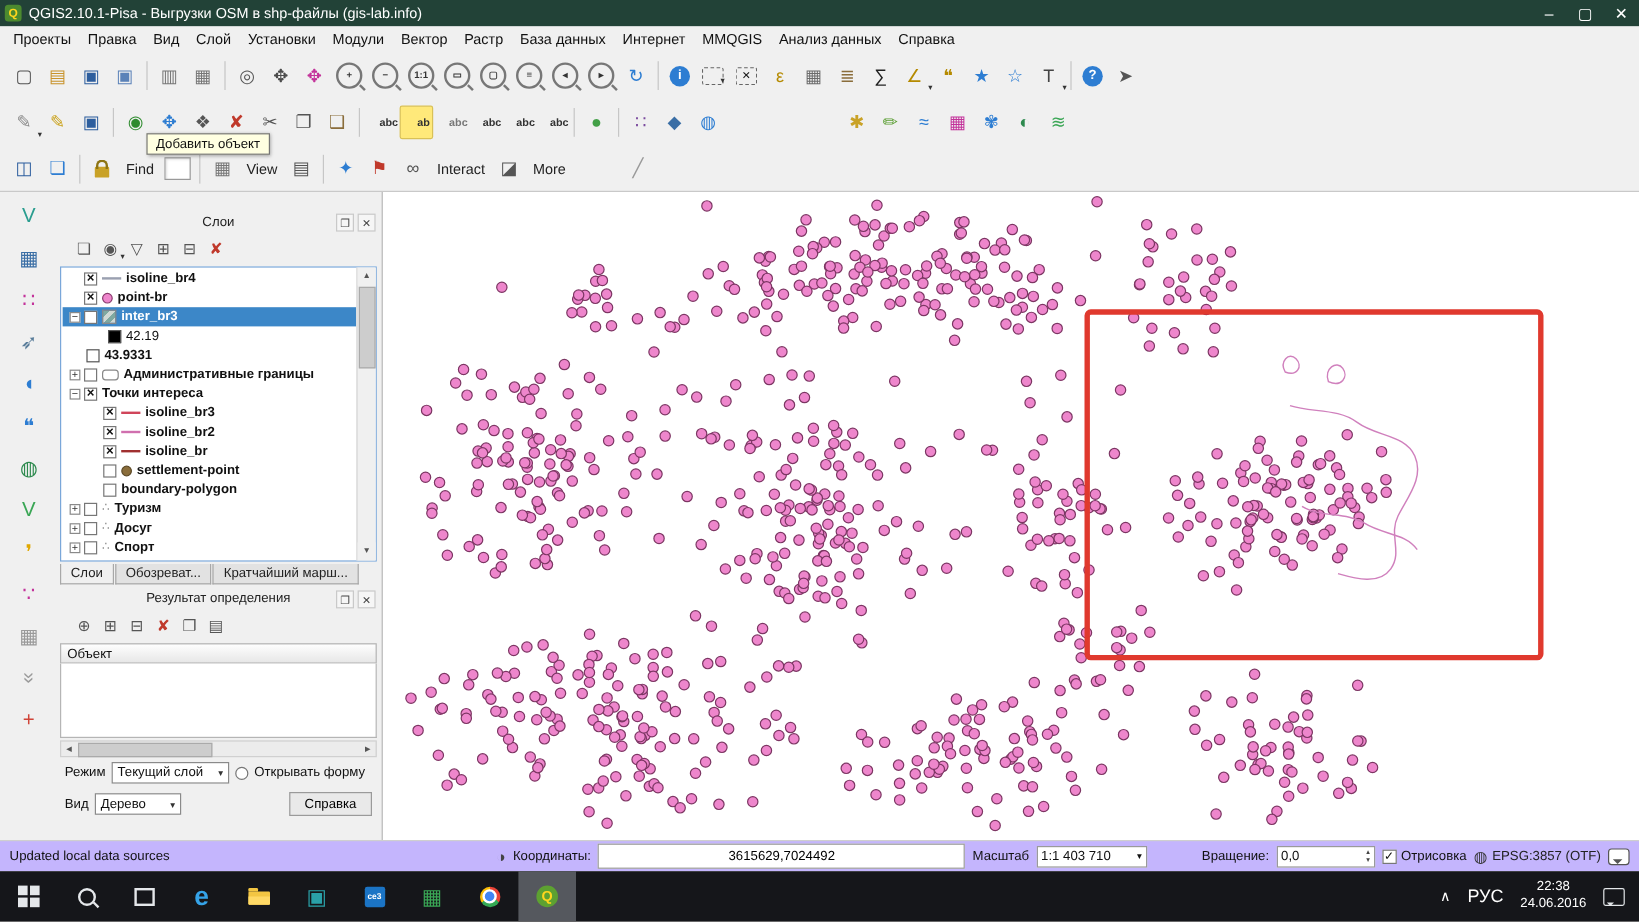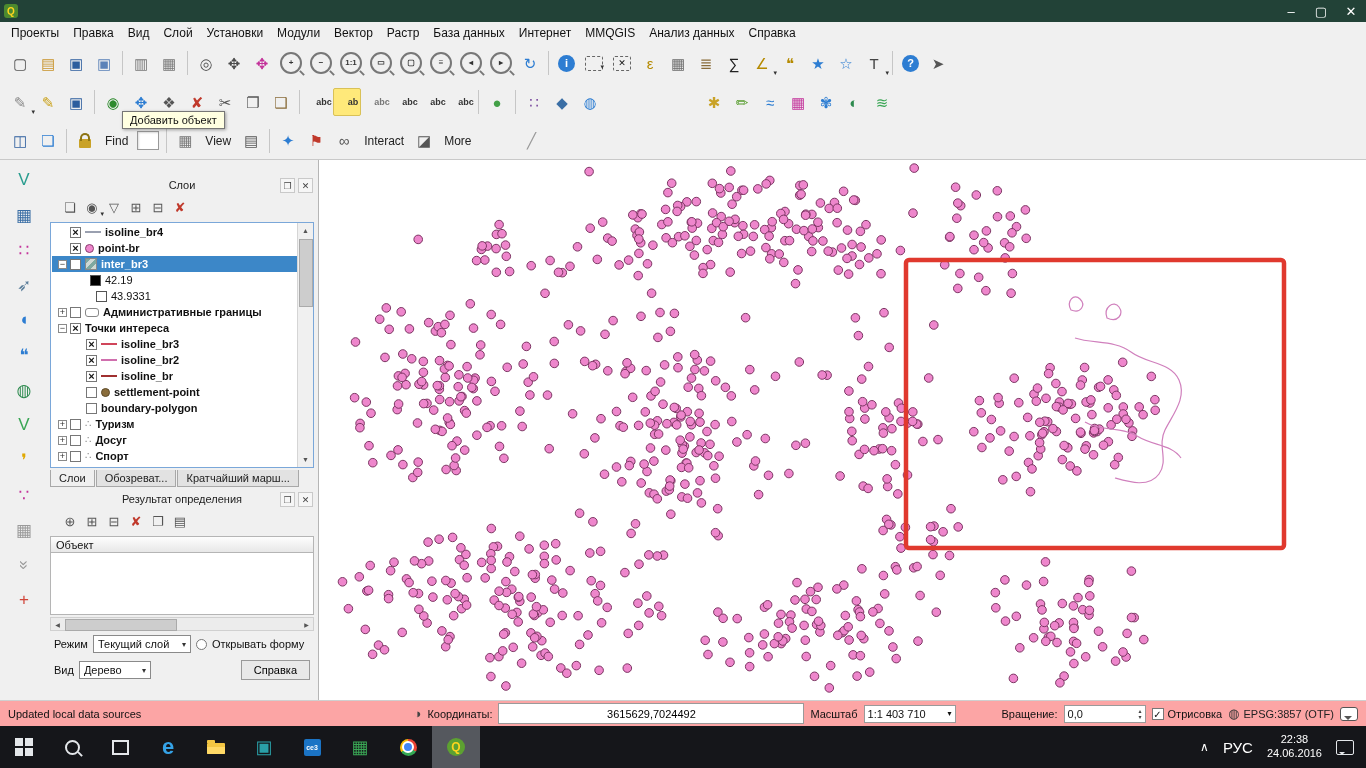--- a/index.html
+++ b/index.html
@@ -165,6 +165,7 @@
 
   <div class="titlebar">
     <span class="app-ic">Q</span>
+    <span class="titlebar-title">QGIS2.10.1-Pisa - Выгрузки OSM в shp-файлы (gis-lab.info)</span>
     <span class="tb-flex"></span>
     <span class="win-btn">–</span>
     <span class="win-btn">▢</span>

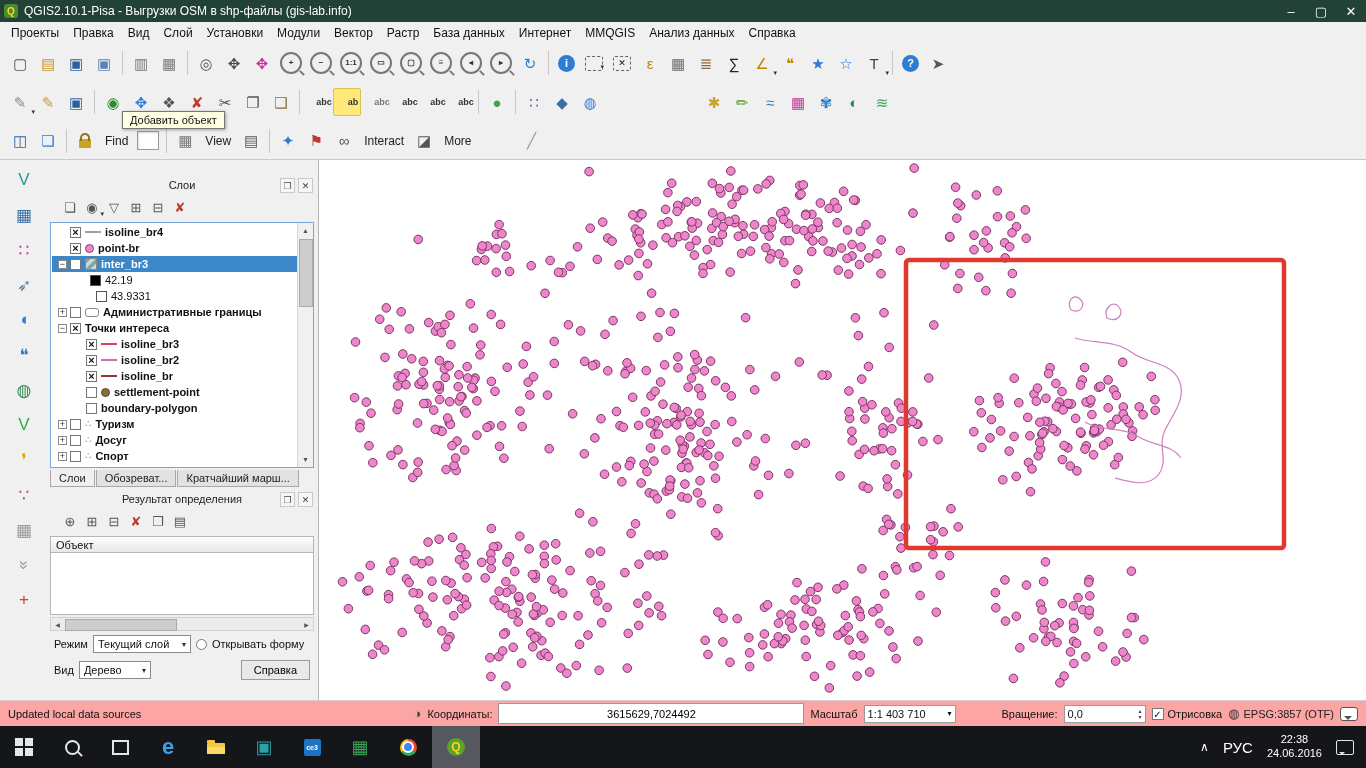--- a/index.html
+++ b/index.html
@@ -494,7 +494,7 @@
               <span class="sym sym-swatch" style="background: rgb(0, 0, 0);"></span>
               <span class="lbl">42.19</span>
             </div>
-            <div class="tree-row" style="padding-left: 44px;">
+            <div class="tree-row" style="padding-left: 20px; font-weight: bold;">
               <span class="sym sym-swatch" style="background: rgb(255, 255, 255);"></span>
               <span class="lbl">43.9331</span>
             </div>

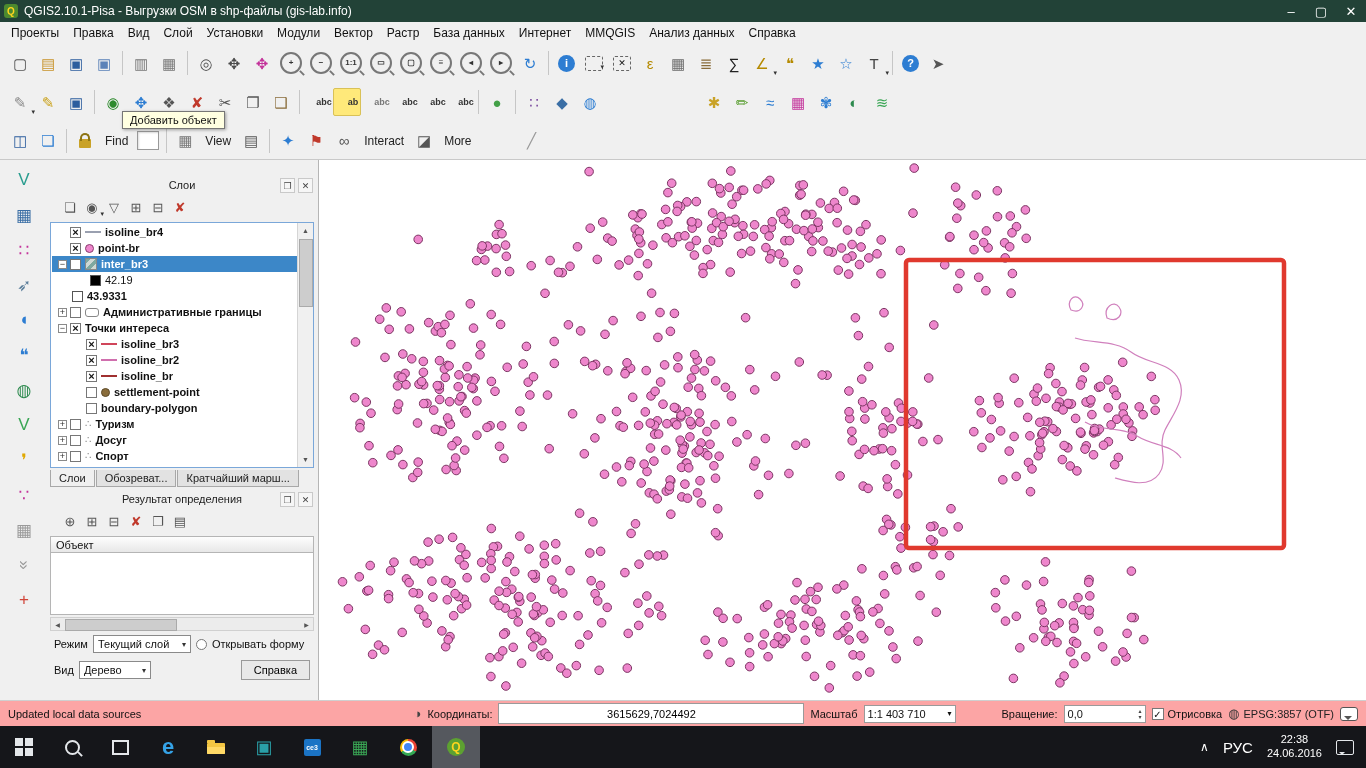--- a/index.html
+++ b/index.html
@@ -111,7 +111,7 @@
   
   .map{position:absolute;left:318px;top:160px;right:0;bottom:68px;background:#fff;border-left:1px solid #b5b5b5;box-sizing:border-box;}
   
-  .statusbar{position:absolute;left:0;top:700px;width:100%;height:26px;background:#fca5a5;border-top:1px solid #cfcfcf;
+  .statusbar{position:absolute;left:0;top:700px;width:100%;height:26px;background:#c4b5fd;border-top:1px solid #cfcfcf;
         display:flex;align-items:center;font-size:11px;gap:6px;padding:0 8px;box-sizing:border-box;}
   .sb-spacer{flex:1;}
   .sb-ic{font-size:13px;color:#444;}

